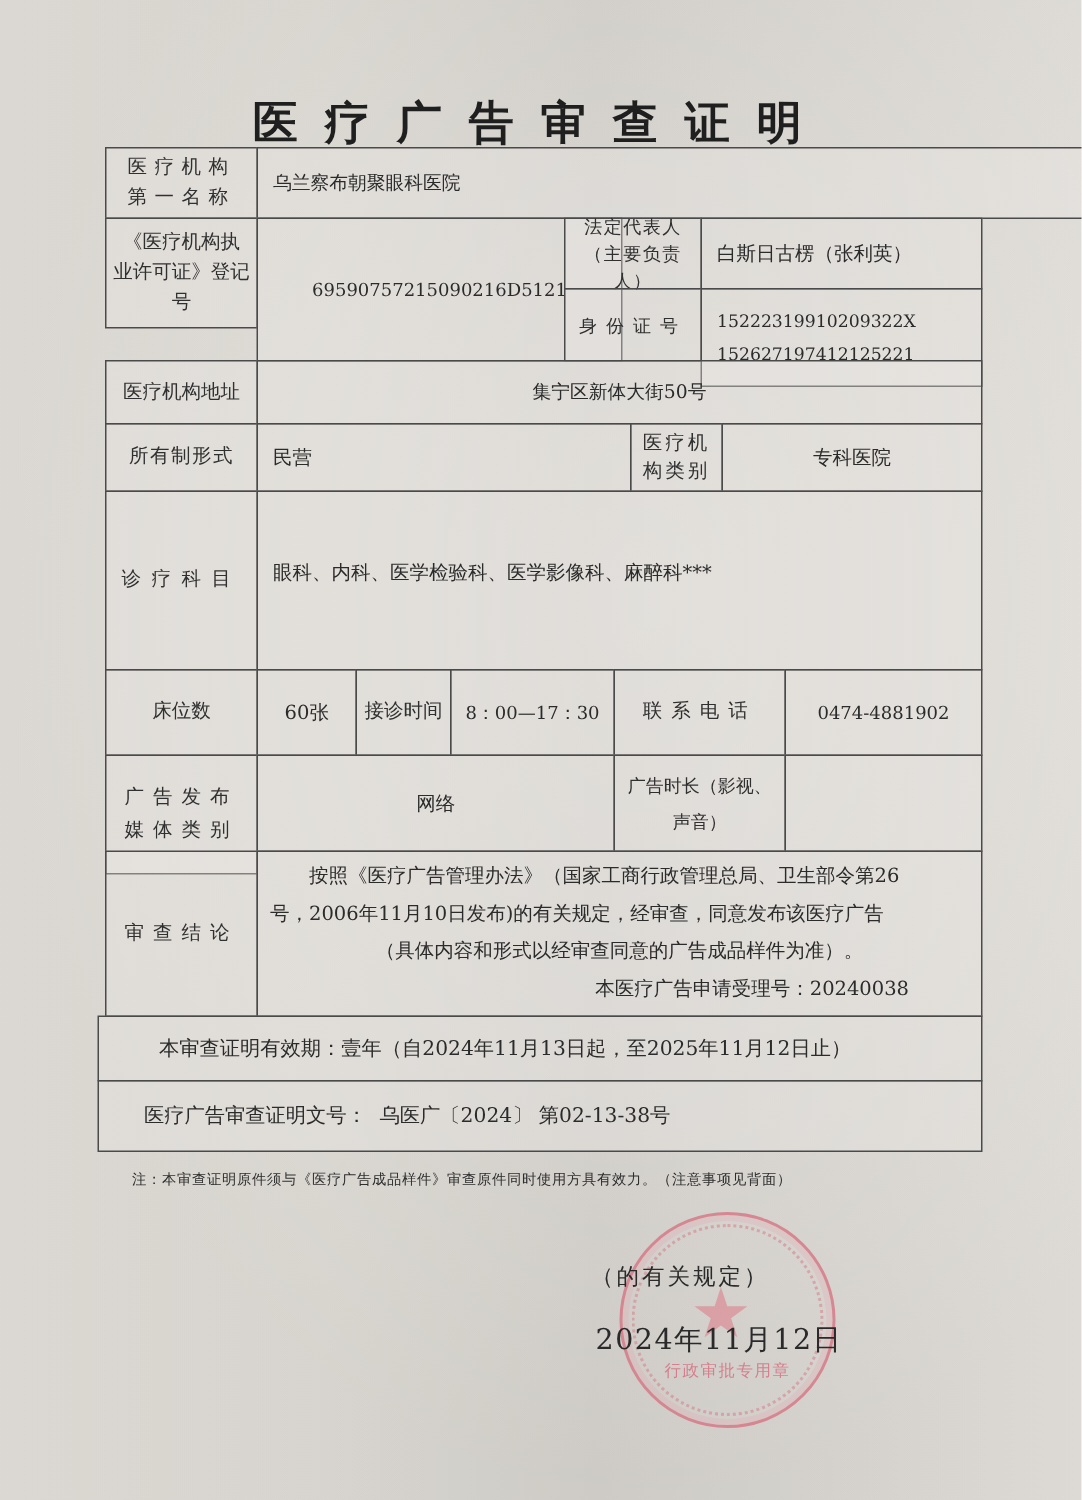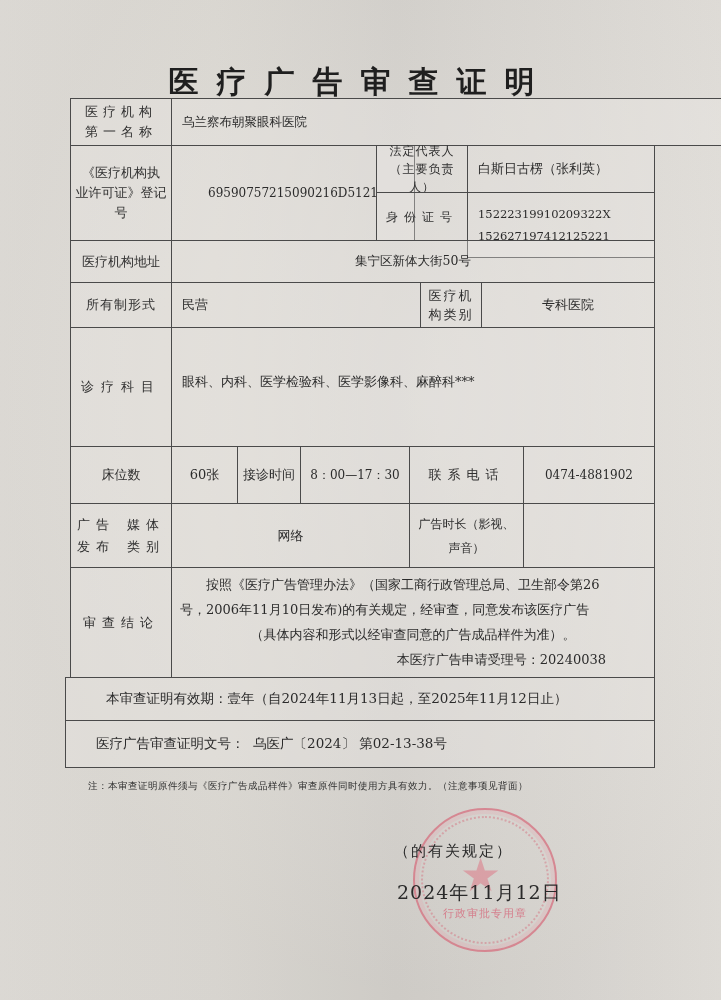--- a/index.html
+++ b/index.html
@@ -67,7 +67,7 @@
 </div>
 <div class="cell val" style="left:171px;top:98px;width:576px;height:48px;font-size:12.5px;">乌兰察布朝聚眼科医院</div>
 
-<div class="cell lbl" style="left:70px;top:145px;width:102px;height:96px;flex-direction:column;letter-spacing:0;font-size:13px;line-height:20px;">
+<div class="cell lbl" style="left:70px;top:145px;width:102px;height:74px;flex-direction:column;letter-spacing:0;font-size:13px;line-height:20px;">
   <span>《医疗机构执</span>
   <span>业许可证》登记</span>
   <span>号</span>

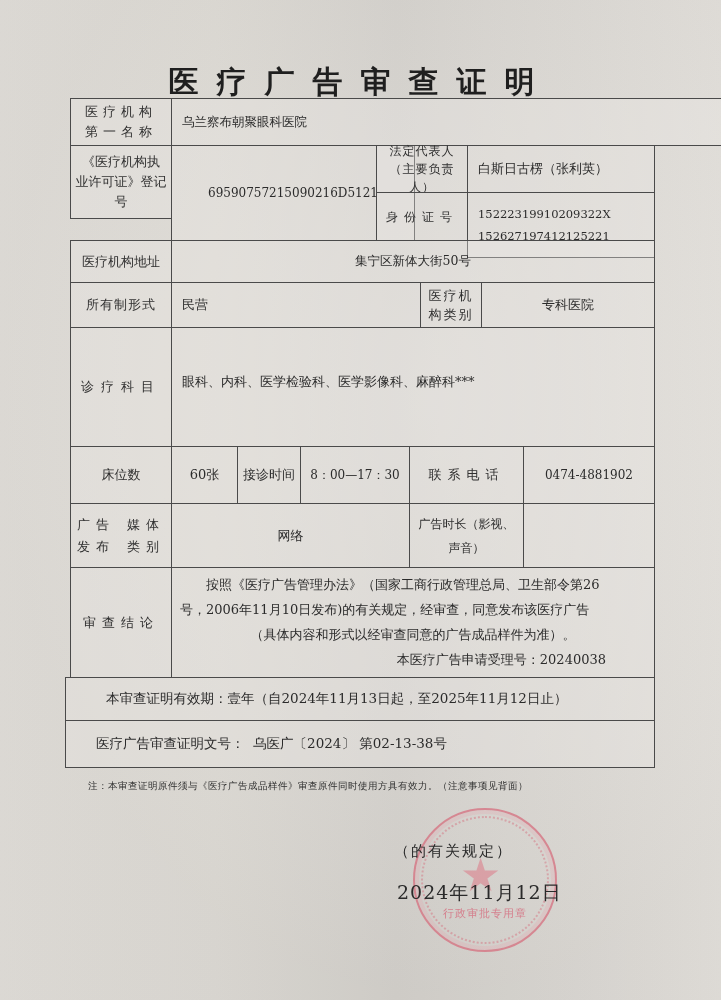--- a/index.html
+++ b/index.html
@@ -105,7 +105,7 @@
 <div class="cell lbl" style="left:409px;top:446px;width:115px;height:58px;letter-spacing:6px;">联系电话</div>
 <div class="cell ctr" style="left:523px;top:446px;width:132px;height:58px;font-size:12px;">0474-4881902</div>
 
-<div class="cell lbl" style="left:70px;top:503px;width:102px;height:65px;flex-direction:row;letter-spacing:6px;line-height:22px;">
+<div class="cell lbl" style="left:70px;top:503px;width:102px;height:80px;flex-direction:column;letter-spacing:6px;line-height:22px;">
   <span>广告发布</span>
   <span>媒体类别</span>
 </div>

